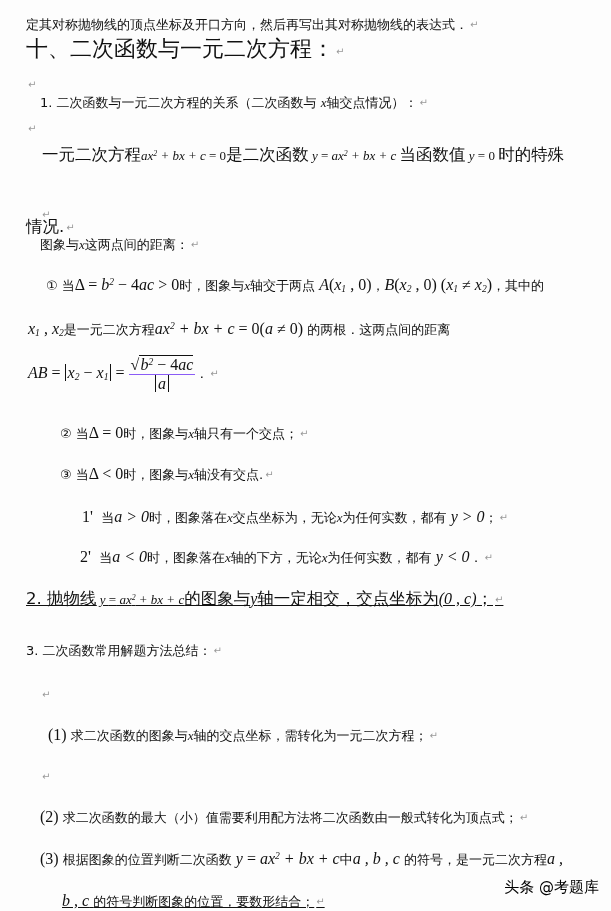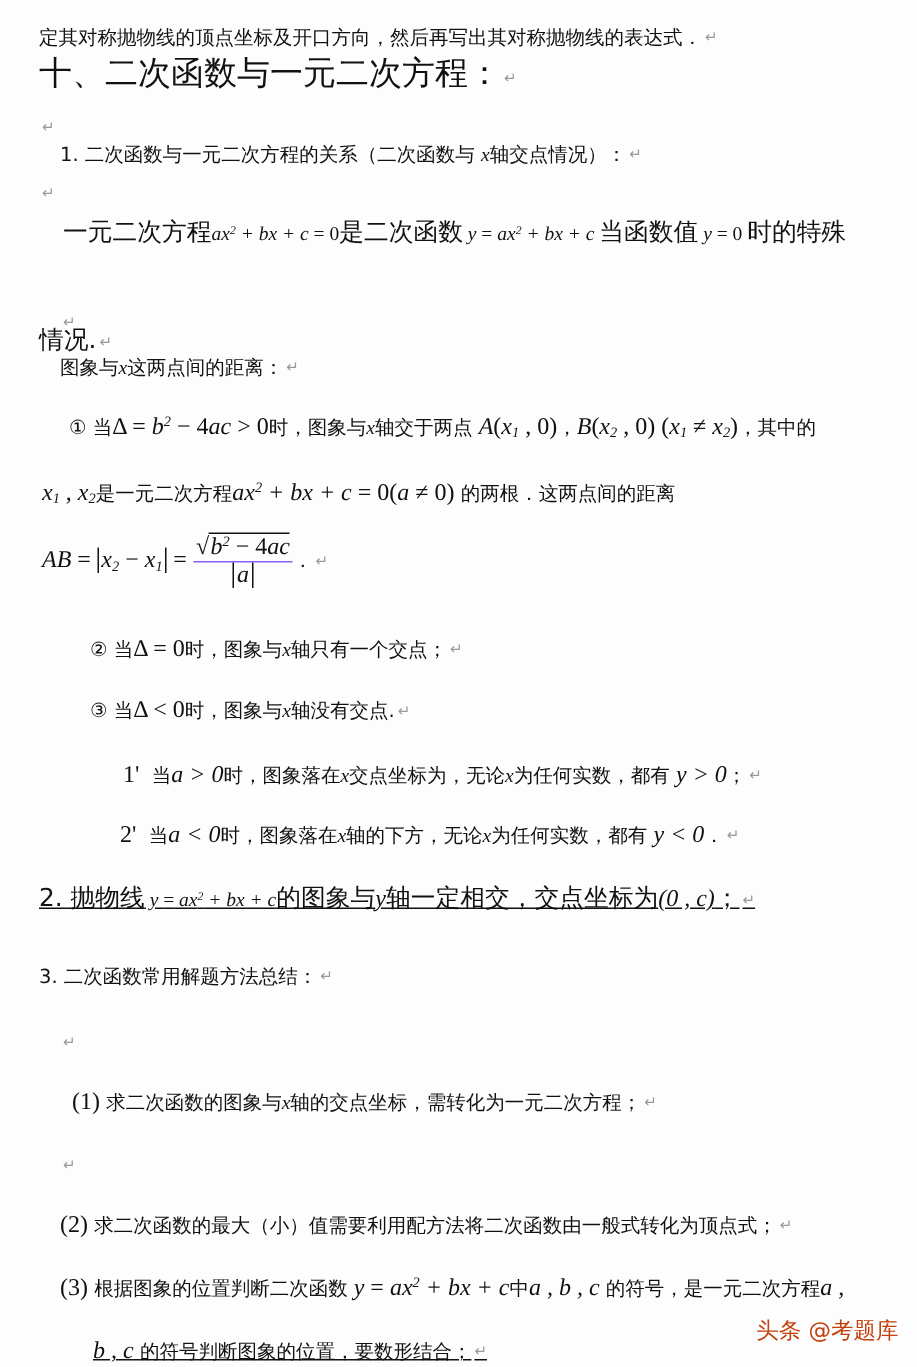--- a/index.html
+++ b/index.html
@@ -29,7 +29,7 @@
     .abs { border-left: 1px solid #111; border-right: 1px solid #111; padding: 0 2px; }
     .watermark {
       position: absolute; right: 12px; bottom: 14px;
-      font-size: 15px; color: #c2410c;
+      font-size: 15px; color: #000000;
       text-shadow: 0 0 2px #fff, 0 0 3px #fff;
     }
   </style>

